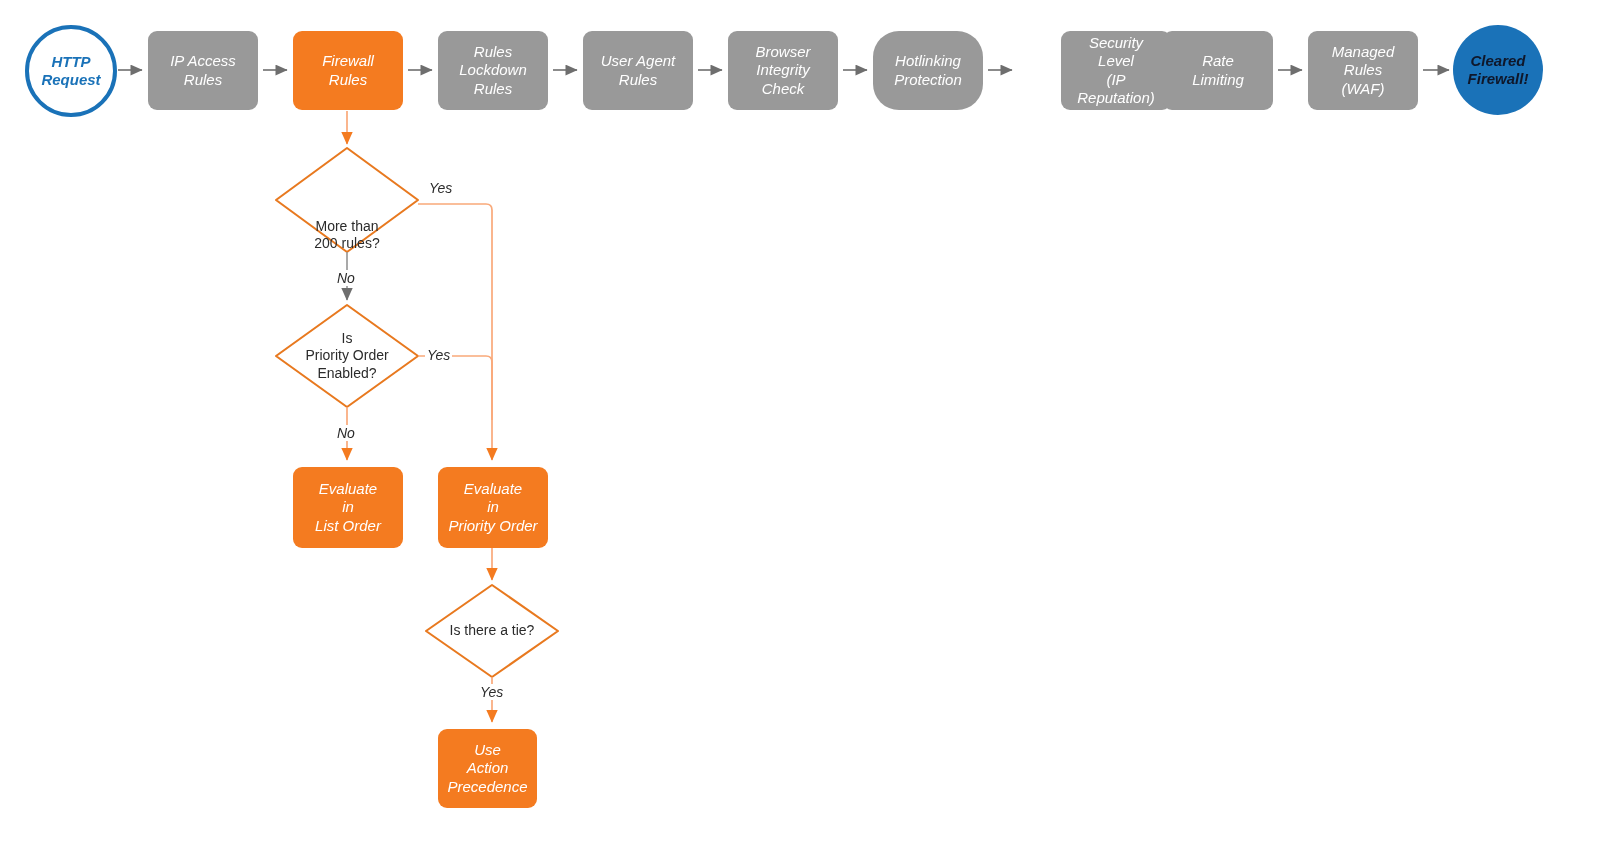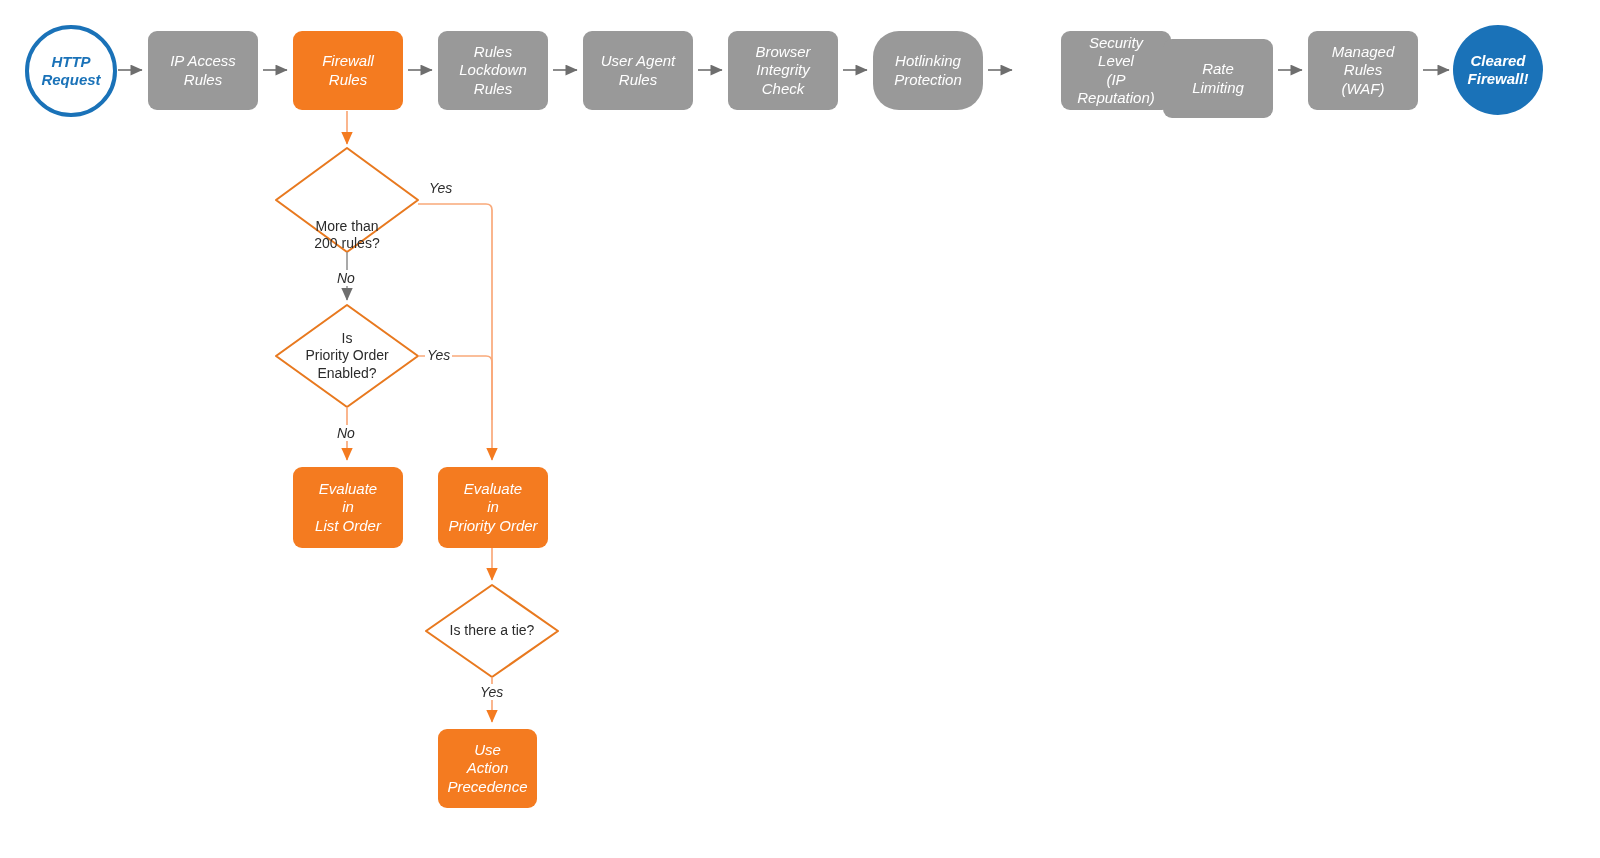--- a/index.html
+++ b/index.html
@@ -202,7 +202,7 @@
     </div>
   </div>
 
-  <div class="node box gray" style="left:1163px; top:39px; width:110px; height:79px;">
+  <div class="node box gray" style="left:1163px; top:31px; width:110px; height:79px;">
     <div>
       <div>Rate</div>
       <div>Limiting</div>

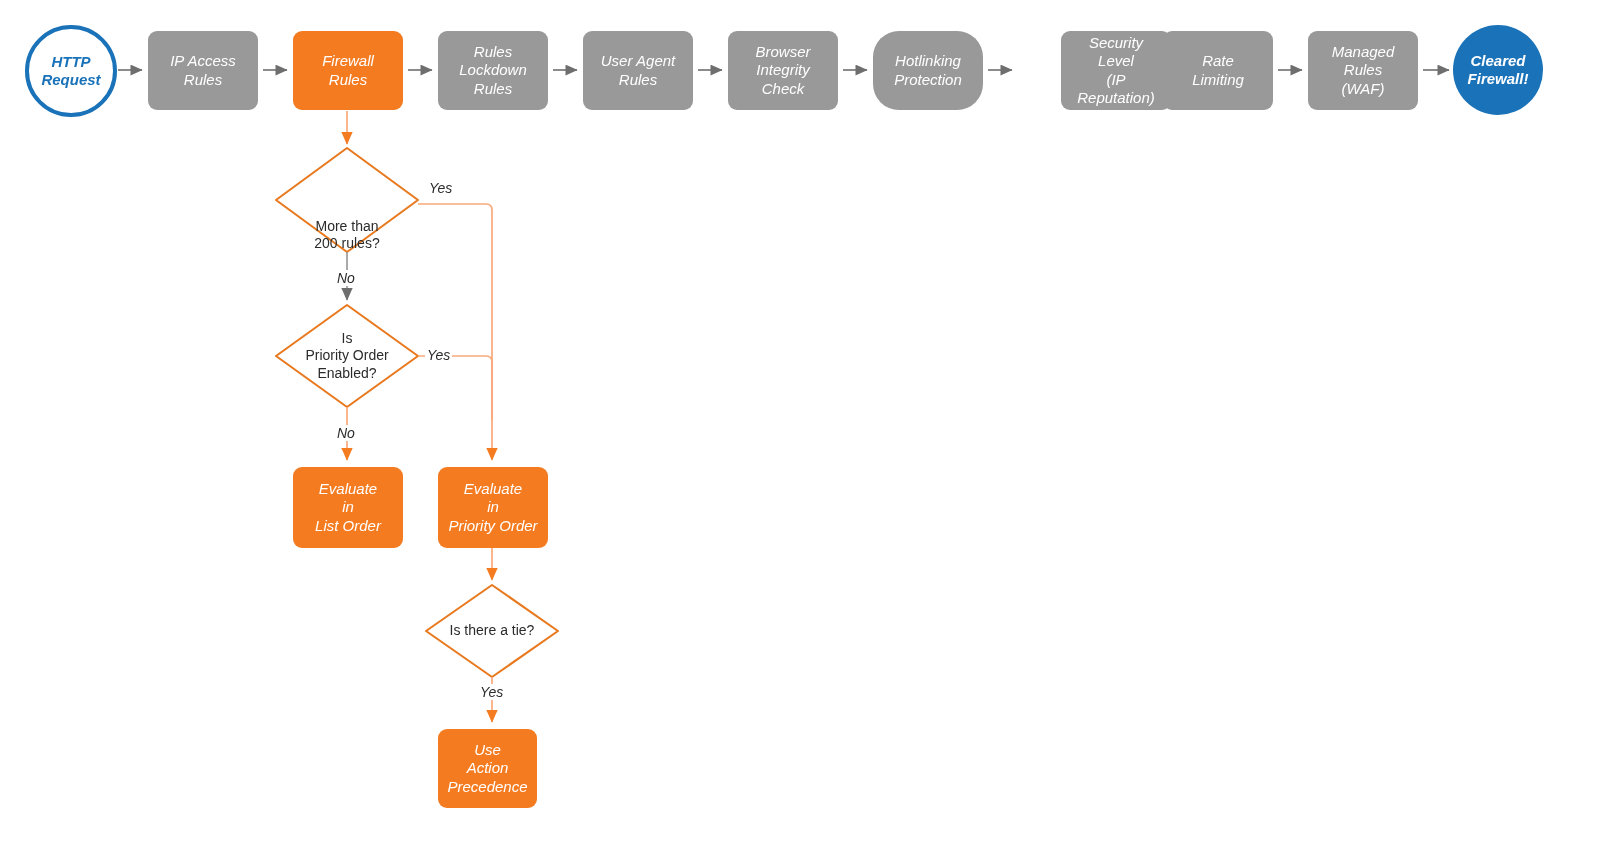--- a/index.html
+++ b/index.html
@@ -64,7 +64,7 @@
   }
   .circle.filled {
     background: #1A72B8;
-    color: #ffffff;
+    color: #0f172a;
   }
 
   

